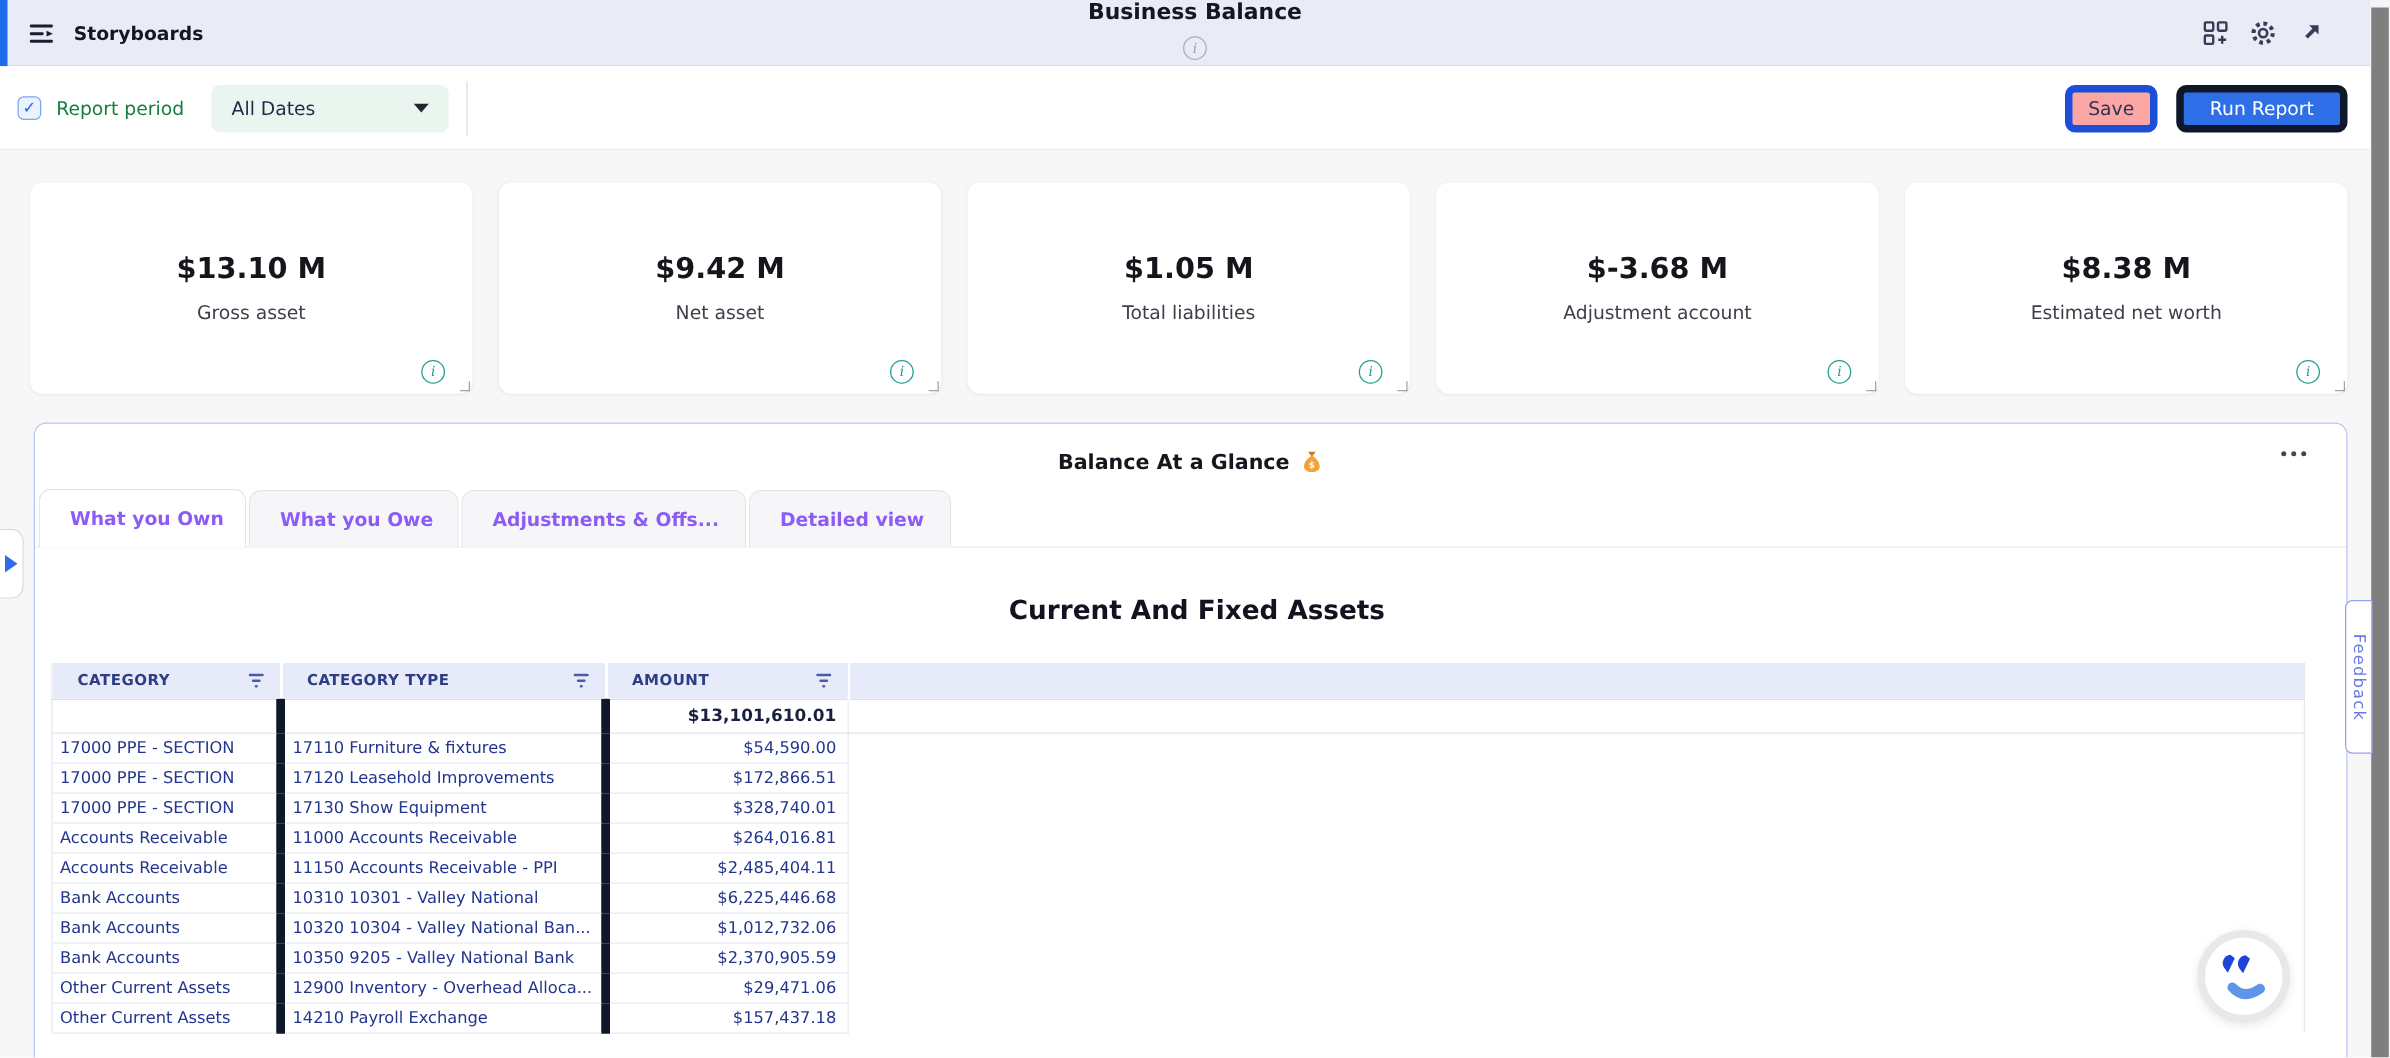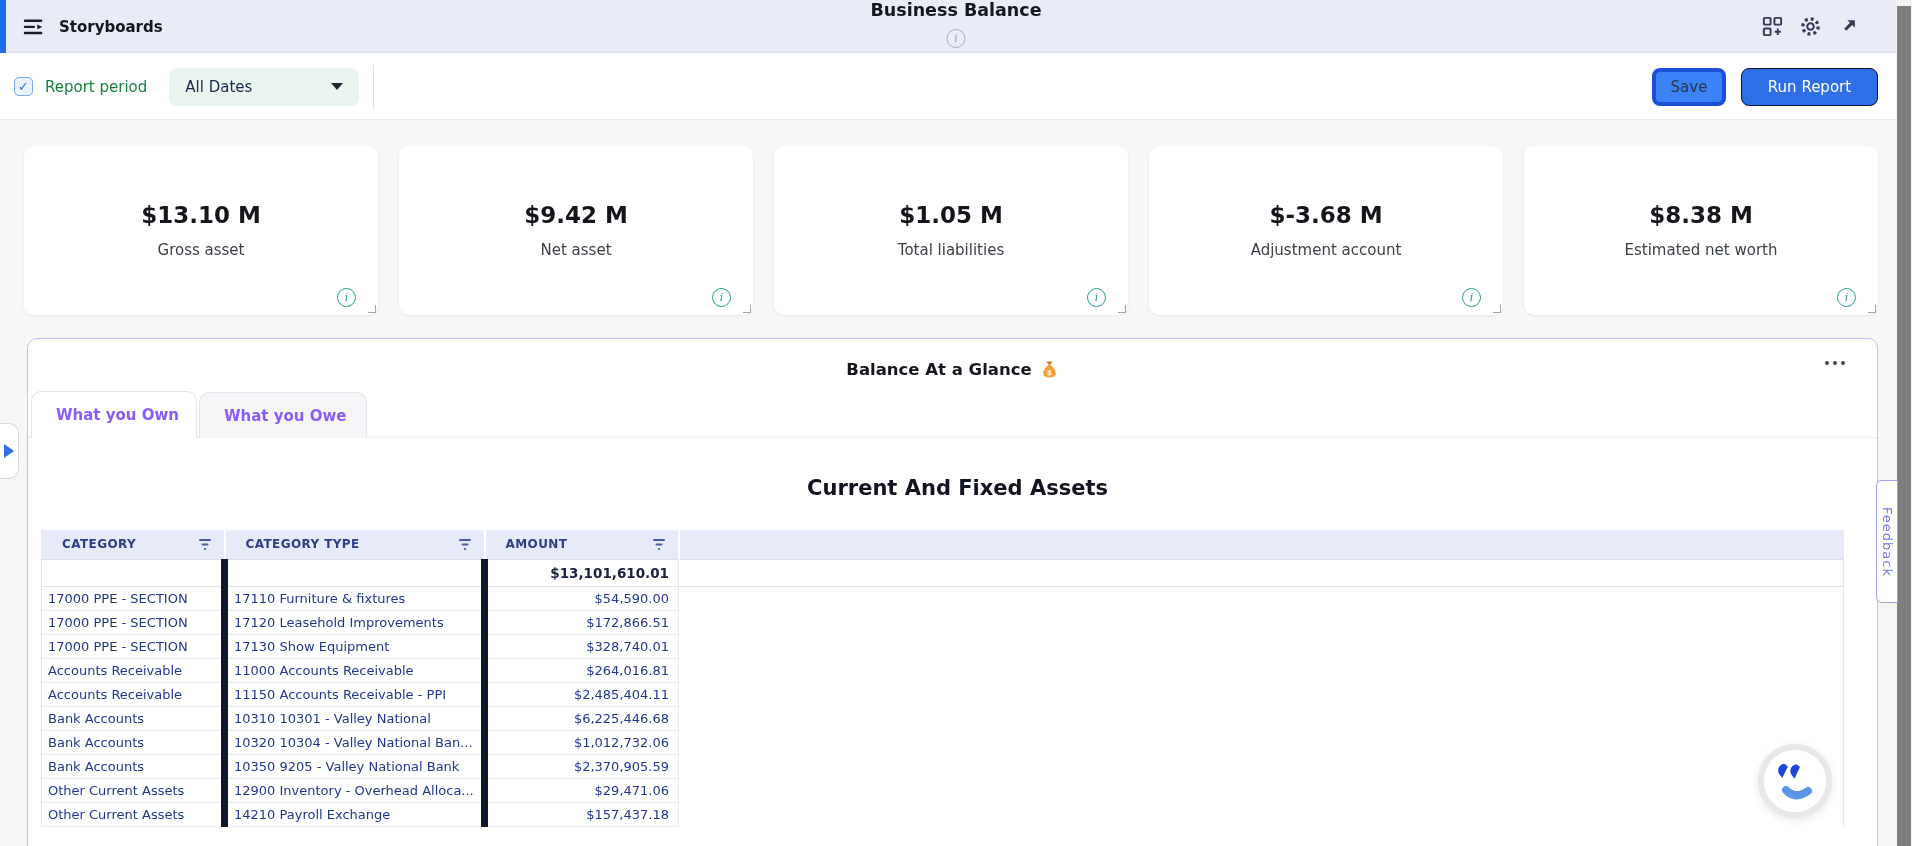--- a/index.html
+++ b/index.html
@@ -40,7 +40,7 @@
   .controls-right { position:absolute; right:34px; top:0; height:67px; display:flex; align-items:center; gap:15px; }
   .btn { height:38px; border-radius:8px; font-size:15px; display:flex; align-items:center;
          justify-content:center; cursor:pointer; font-family:inherit; }
-  .btn-save { width:74px; background:#3b82f6; border:4px solid #1d4ed8; color:#2b3550; }
+  .btn-save { width:74px; background:#fca5a5; border:6px solid #1d4ed8; color:#2b3550; }
   .btn-run { width:137px; background:#2e6fe8; border:1px solid #0f172a; color:#ffffff; }
 
   

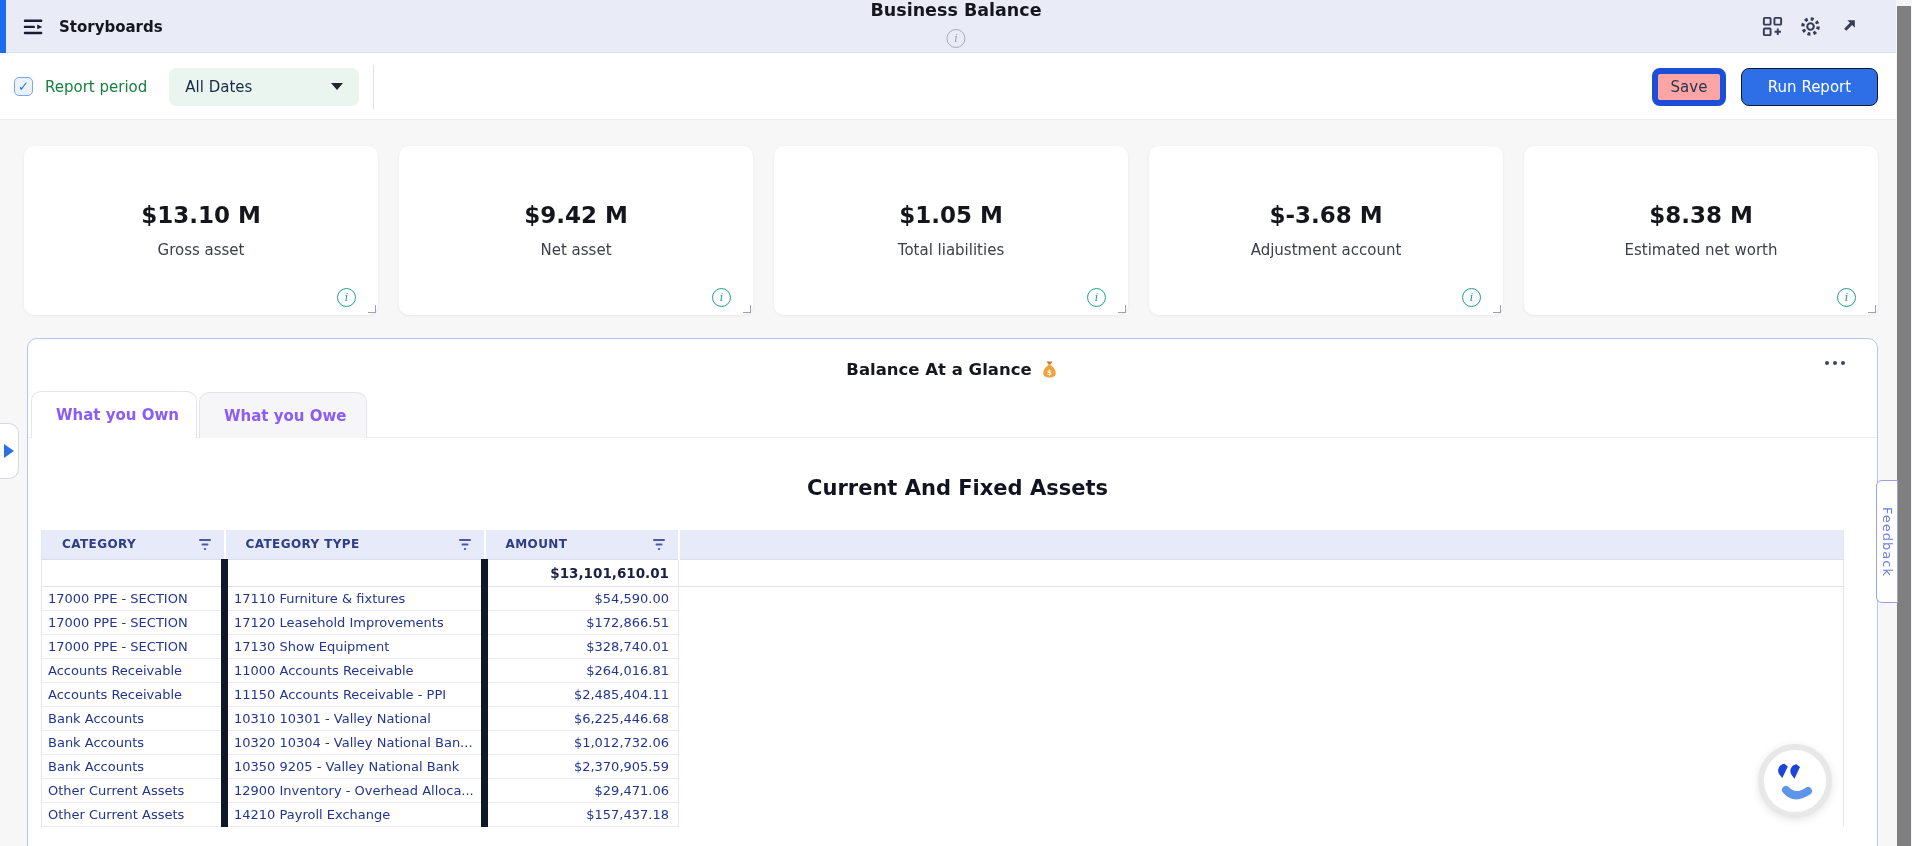--- a/index.html
+++ b/index.html
@@ -41,7 +41,7 @@
   .btn { height:38px; border-radius:8px; font-size:15px; display:flex; align-items:center;
          justify-content:center; cursor:pointer; font-family:inherit; }
   .btn-save { width:74px; background:#fca5a5; border:6px solid #1d4ed8; color:#2b3550; }
-  .btn-run { width:137px; background:#2e6fe8; border:1px solid #0f172a; color:#ffffff; }
+  .btn-run { width:137px; background:#2e6fe8; border:6px solid #0f172a; color:#ffffff; }
 
   
   .cards-row { position:absolute; left:24px; top:146px; width:1854px; height:169px; display:flex; gap:21px; }

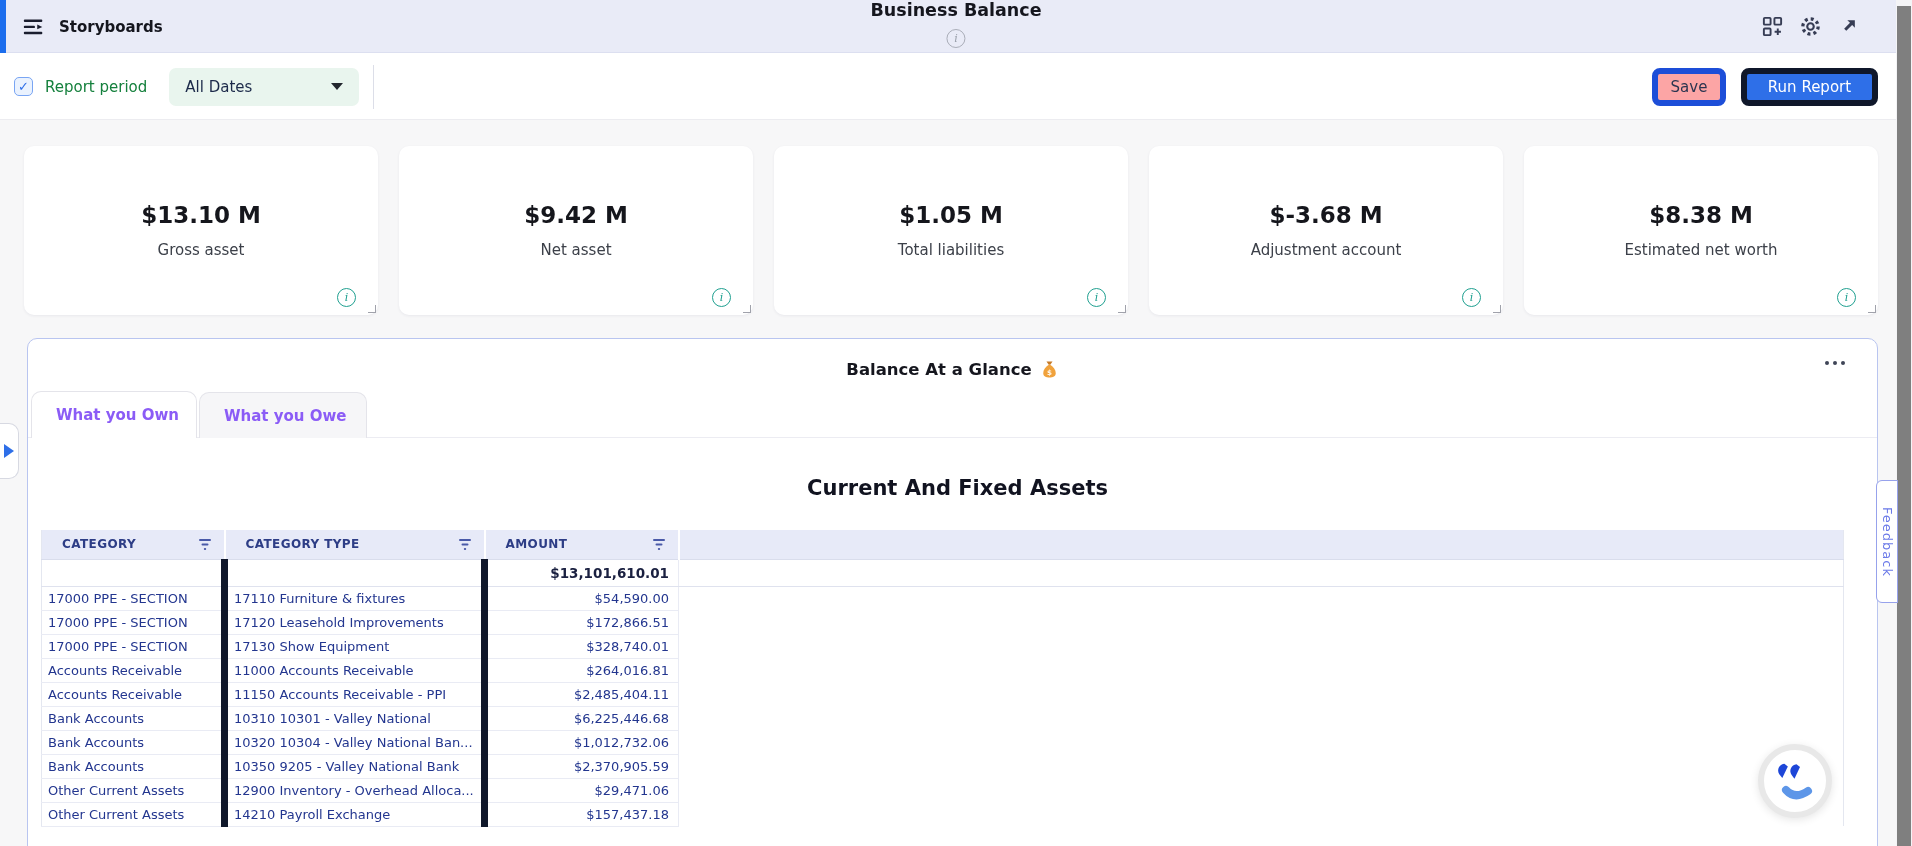--- a/index.html
+++ b/index.html
@@ -219,6 +219,7 @@
   <div class="tabs-row">
     <div class="tab tab-w1 active">What you Own</div>
     <div class="tab tab-w2">What you Owe</div>
+    <div class="tab tab-w3">Adjustments &amp; Offs...</div>
   </div>
 
   <div class="section-heading">Current And Fixed Assets</div>

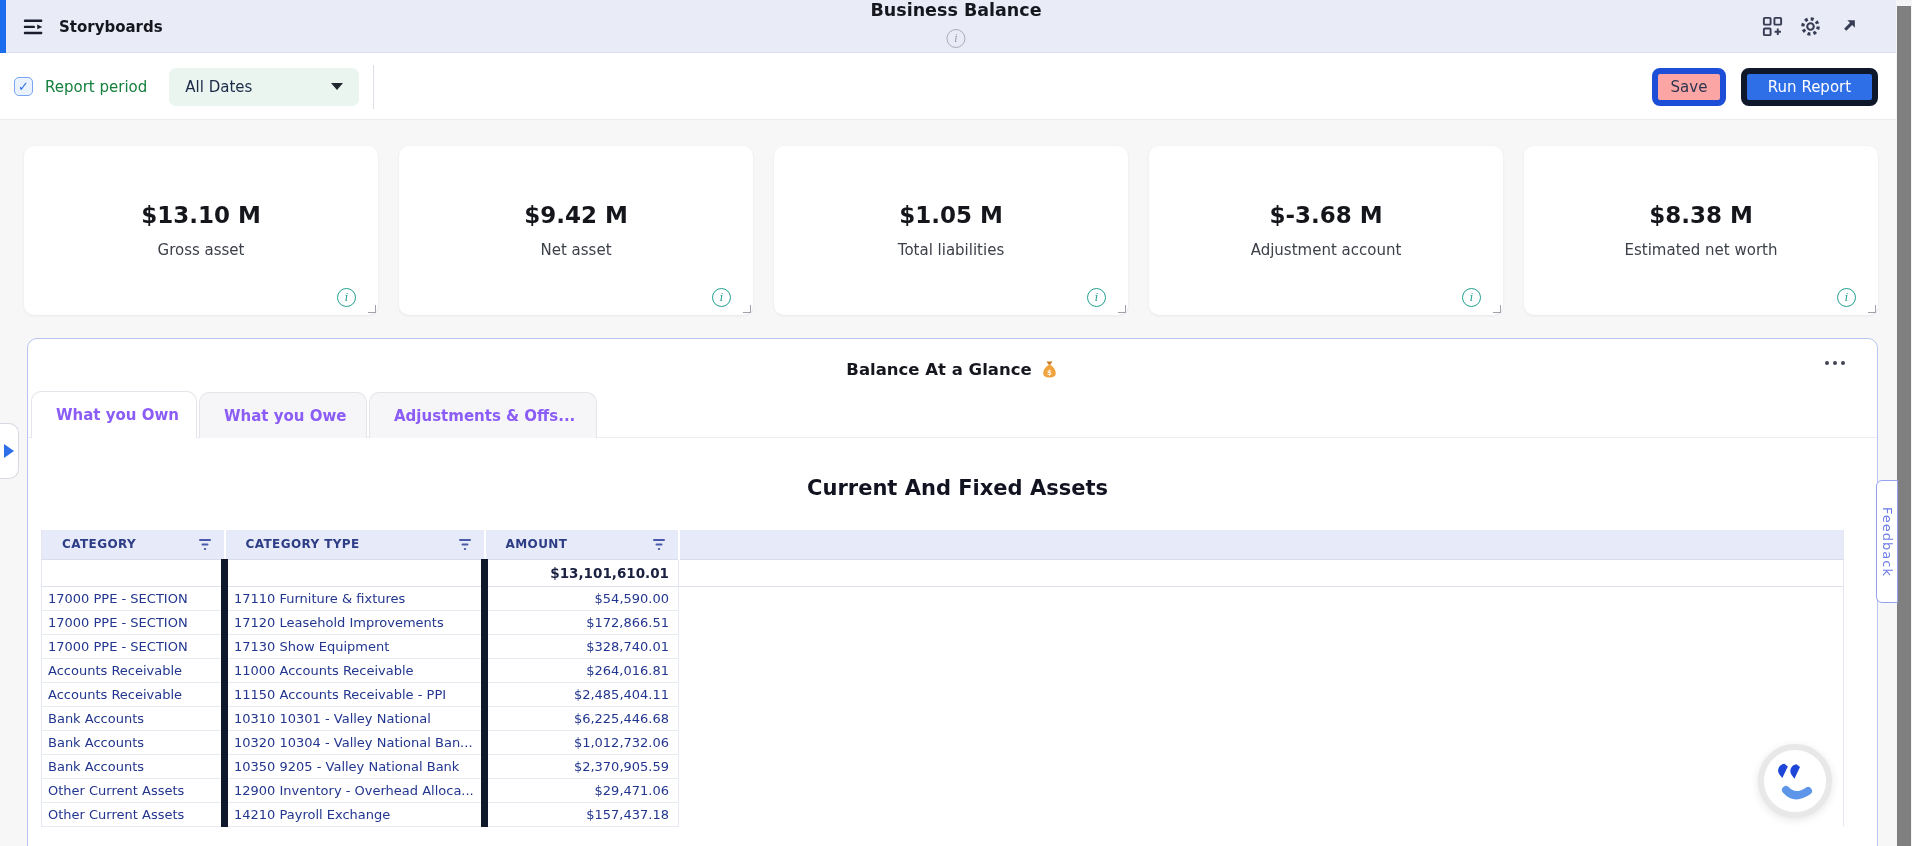--- a/index.html
+++ b/index.html
@@ -220,6 +220,7 @@
     <div class="tab tab-w1 active">What you Own</div>
     <div class="tab tab-w2">What you Owe</div>
     <div class="tab tab-w3">Adjustments &amp; Offs...</div>
+    <div class="tab tab-w4">Detailed view</div>
   </div>
 
   <div class="section-heading">Current And Fixed Assets</div>

